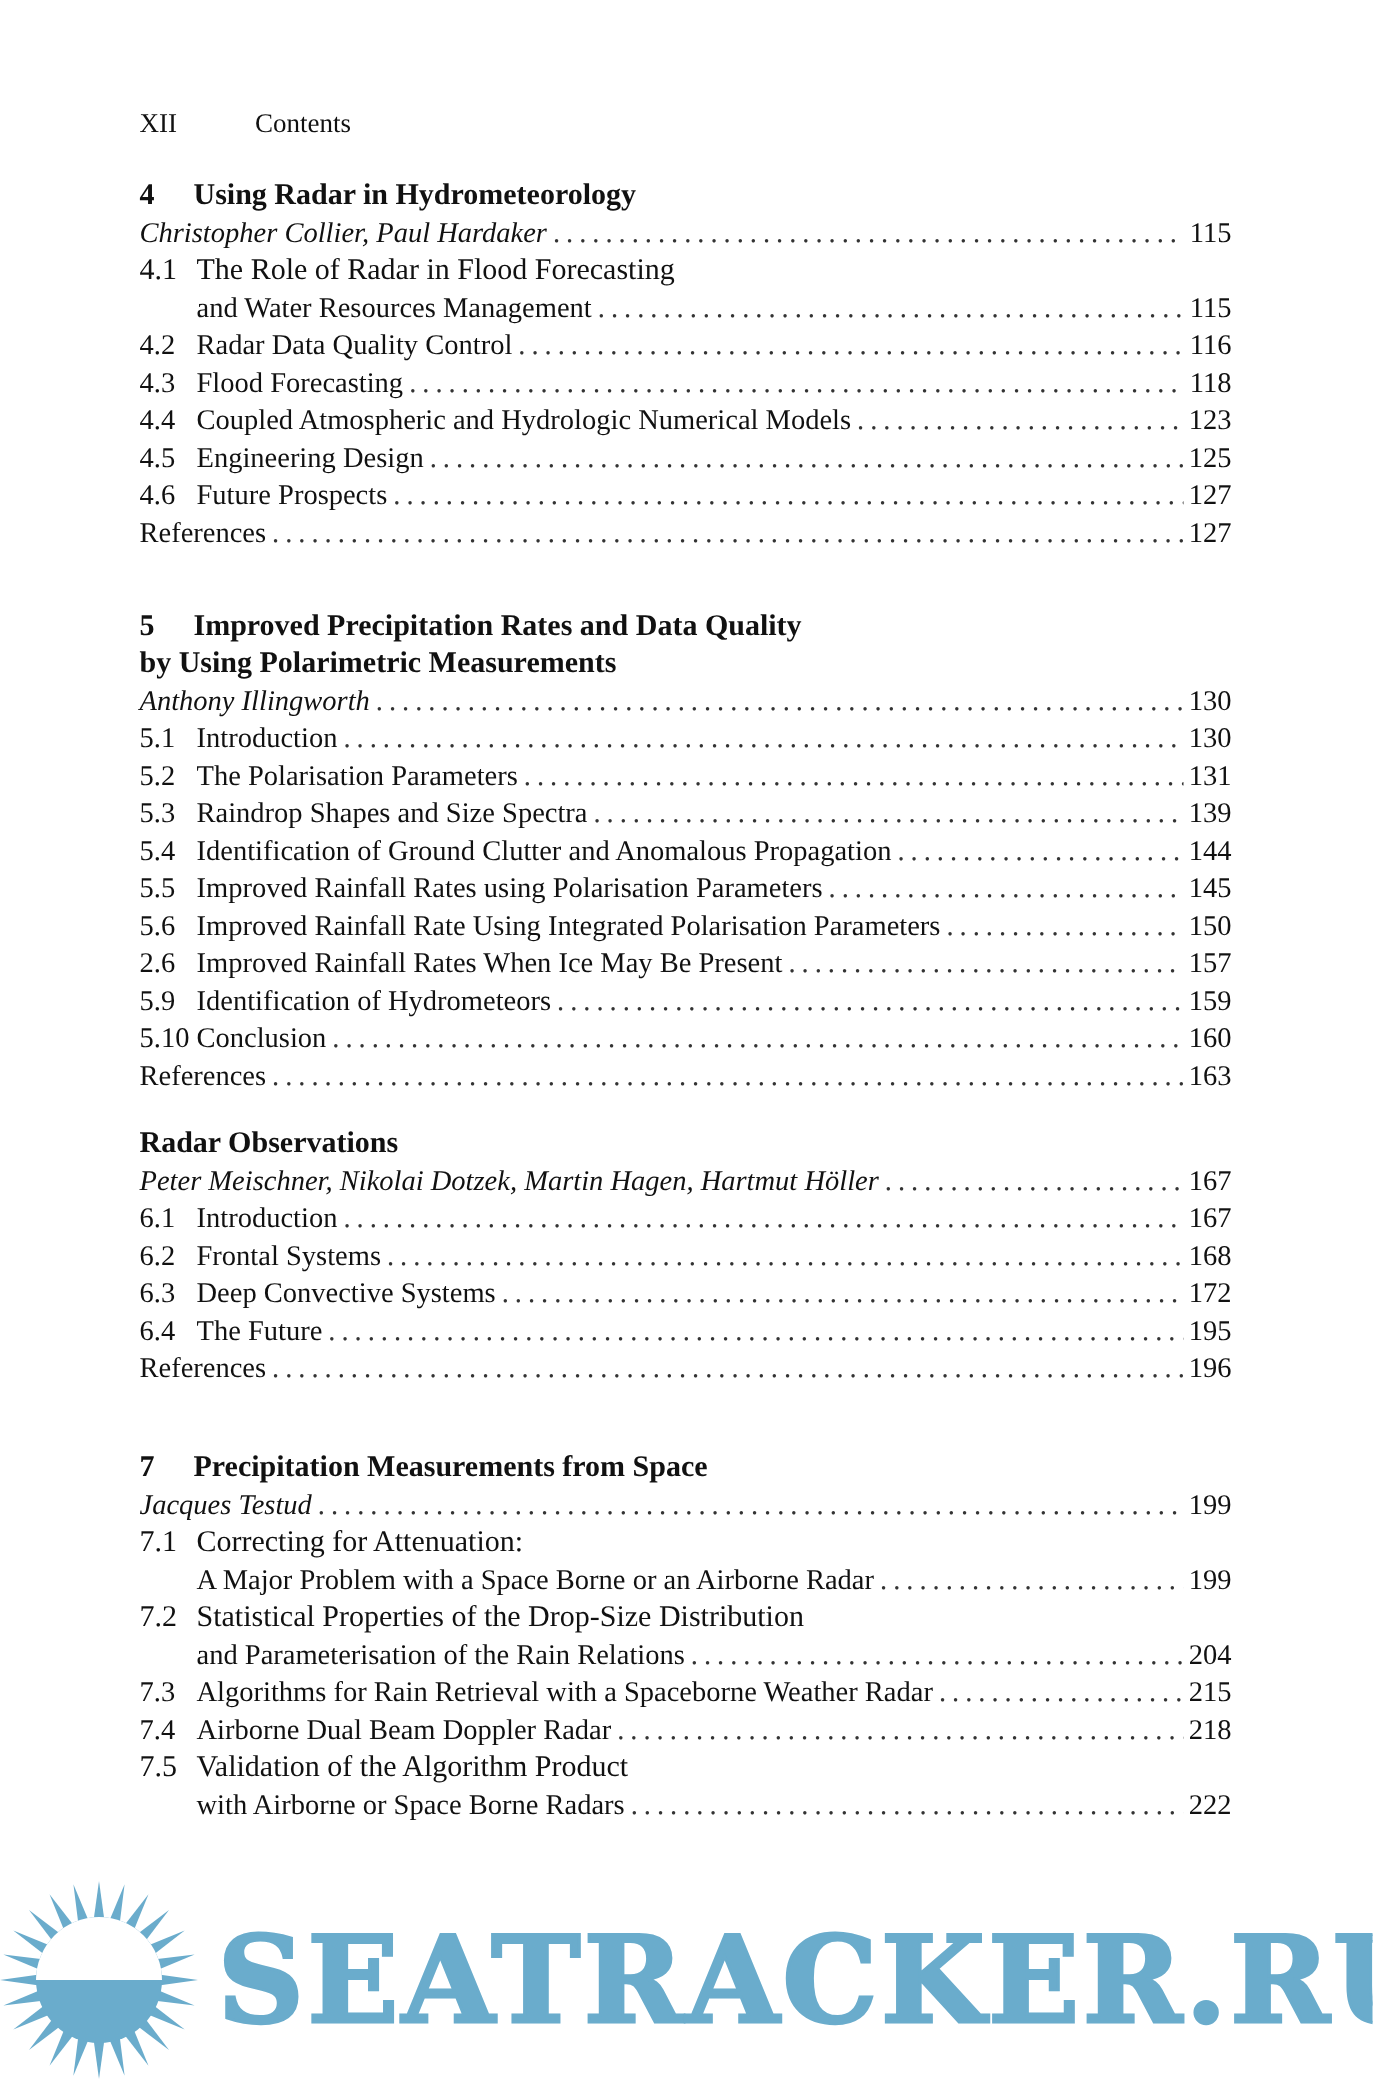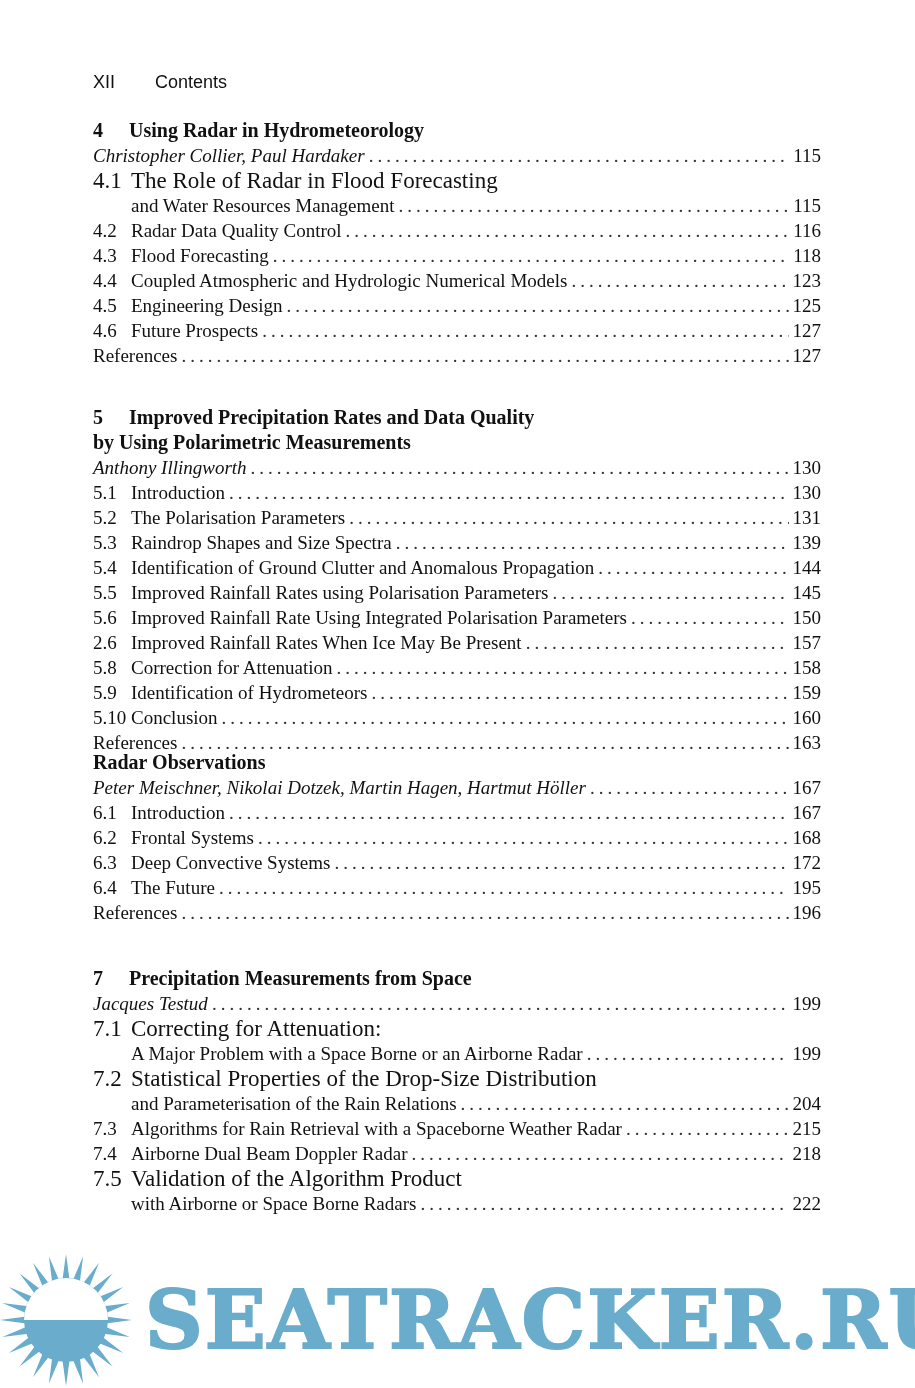--- a/index.html
+++ b/index.html
@@ -6,8 +6,8 @@
   body { width: 915px; height: 1388px; position: relative; overflow: hidden;
          font-family: "DejaVu Serif", "Liberation Serif", serif; color: #111; }
   .page { position: absolute; left: 93px; top: 0; width: 728px; }
-  .running-head { position: absolute; top: 72px; left: 0; font-size: 18px; display: flex; gap: 40px;
-                  font-family: Liberation Sans, sans-serif; }
+  .running-head { position: absolute; top: 72px; left: 0; font-size: 18px; display: flex; gap: 52px;
+                  font-family: Liberation Serif, serif; }
   .chapter { position: absolute; left: 0; width: 728px; font-family: "Liberation Serif", serif; }
   .ch-title { font-weight: bold; font-size: 20px; line-height: 25px; font-family: Liberation Serif, serif; }
   .ch-title .num { display: inline-block; width: 36px; }

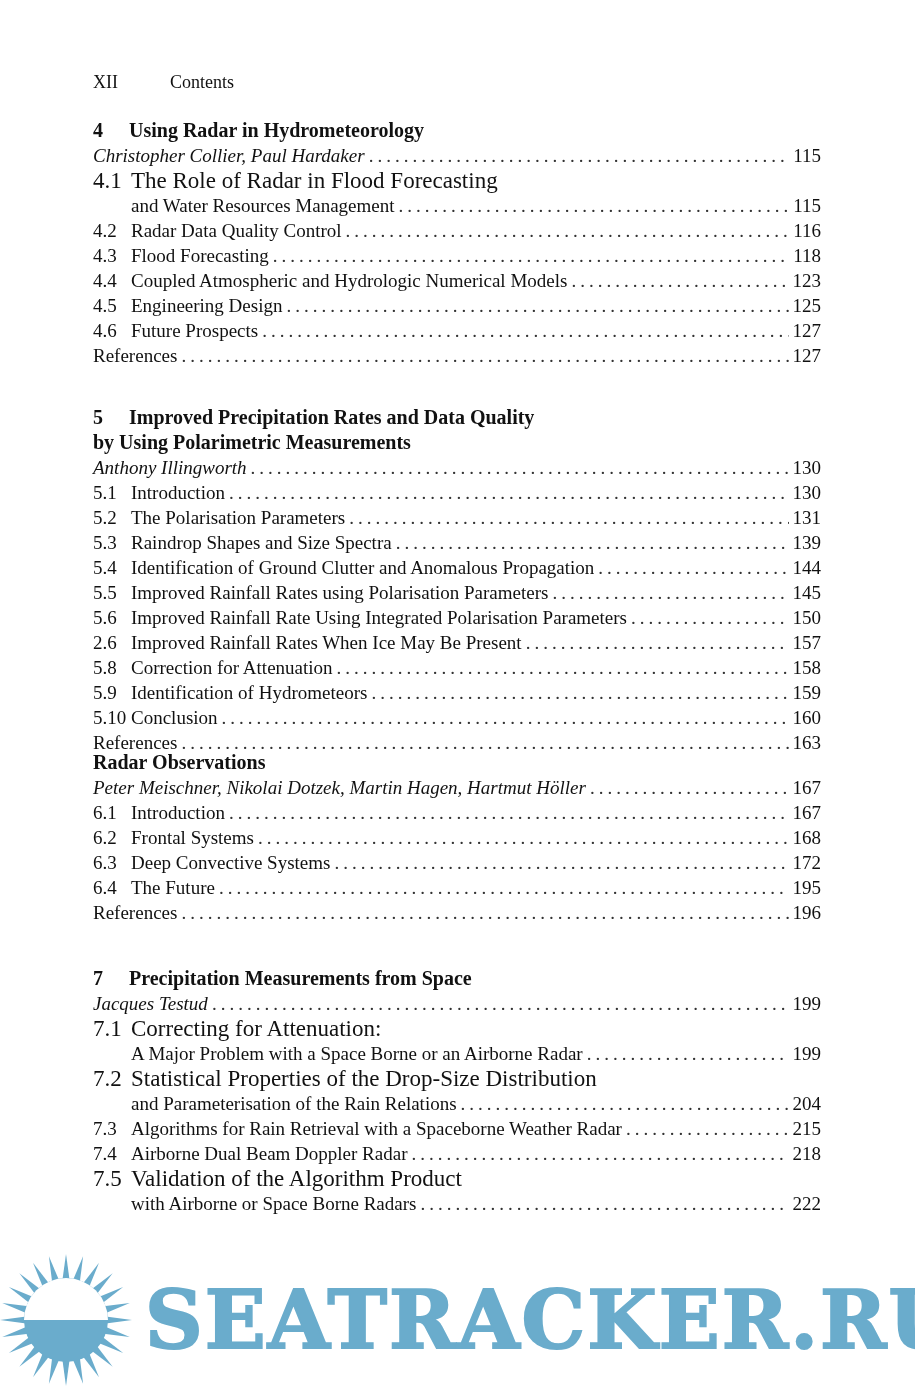--- a/index.html
+++ b/index.html
@@ -18,7 +18,7 @@
   .row .dots::before { content: "................................................................................................................................................................................................"; }
   .row .page-num { flex: 0 0 auto; }
   .author { font-style: italic; }
-  .cont-line { font-size: 23px; line-height: 25px; }
+  .cont-line { font-size: 20px; line-height: 25px; }
   .watermark { position: absolute; left: 0; top: 1252px; width: 915px; height: 136px; }
   .wm-text { position: absolute; left: 145px; top: 28px; font-family: "DejaVu Serif", serif;
              font-weight: bold; font-size: 80px; letter-spacing: 2px; line-height: 80px;

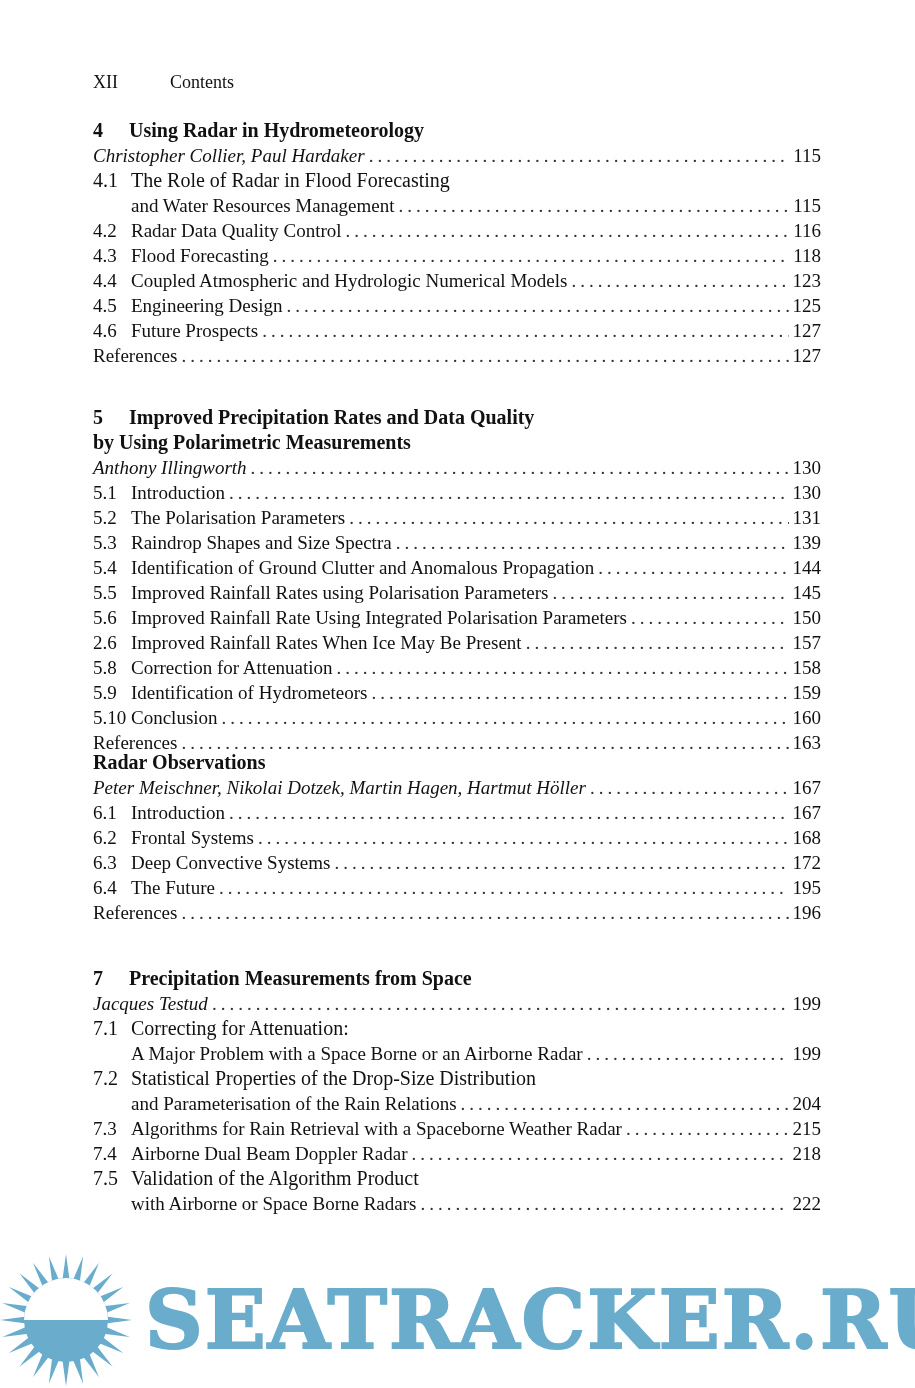--- a/index.html
+++ b/index.html
@@ -119,11 +119,6 @@
           <span class="label"><span class="secnum">2.6</span><span>Improved Rainfall Rates When Ice May Be Present</span></span>
           <span class="dots"></span>
           <span class="page-num">157</span>
-        </div>
-        <div class="row">
-          <span class="label"><span class="secnum">5.8</span><span>Correction for Attenuation</span></span>
-          <span class="dots"></span>
-          <span class="page-num">158</span>
         </div>
         <div class="row">
           <span class="label"><span class="secnum">5.9</span><span>Identification of Hydrometeors</span></span>

